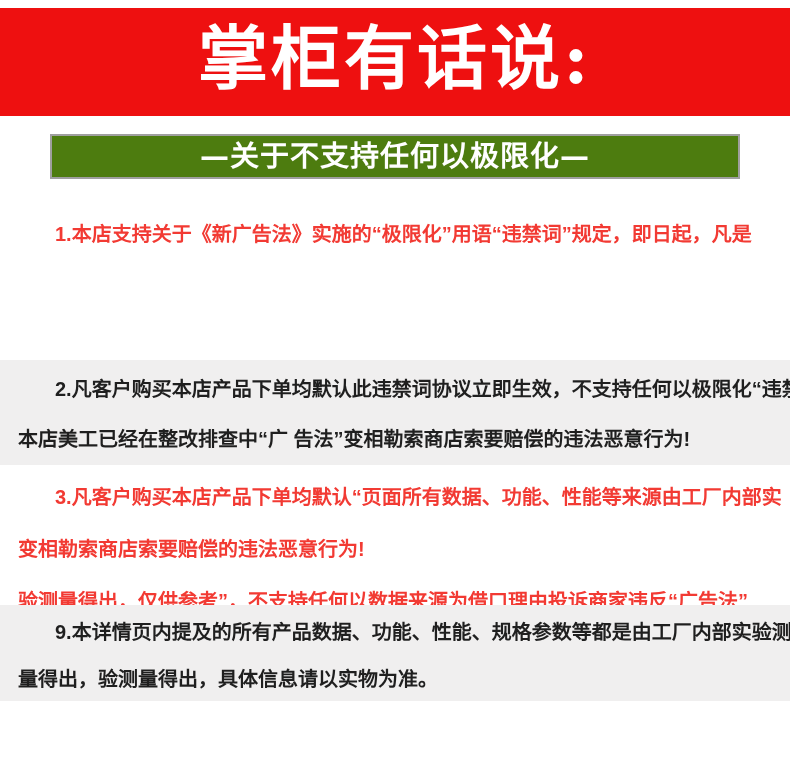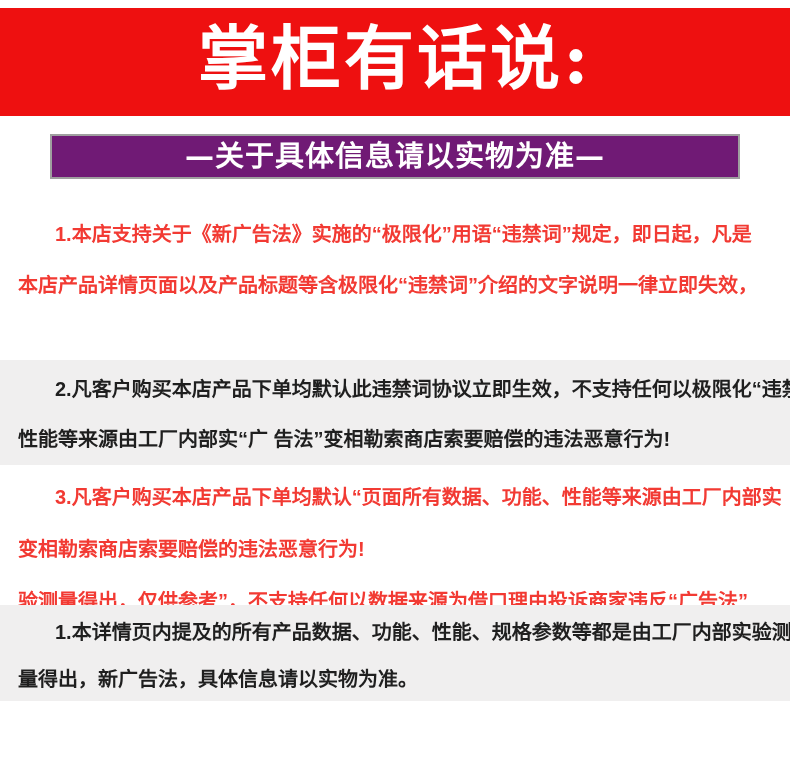--- a/index.html
+++ b/index.html
@@ -37,7 +37,7 @@
   .subbar{
     box-sizing:border-box;
     width:690px;height:45px;
-    background:#701a75;
+    background:#4d7c0f;
     border:2px solid #9f9f9f;
     display:flex;align-items:center;justify-content:center;
     white-space:nowrap;

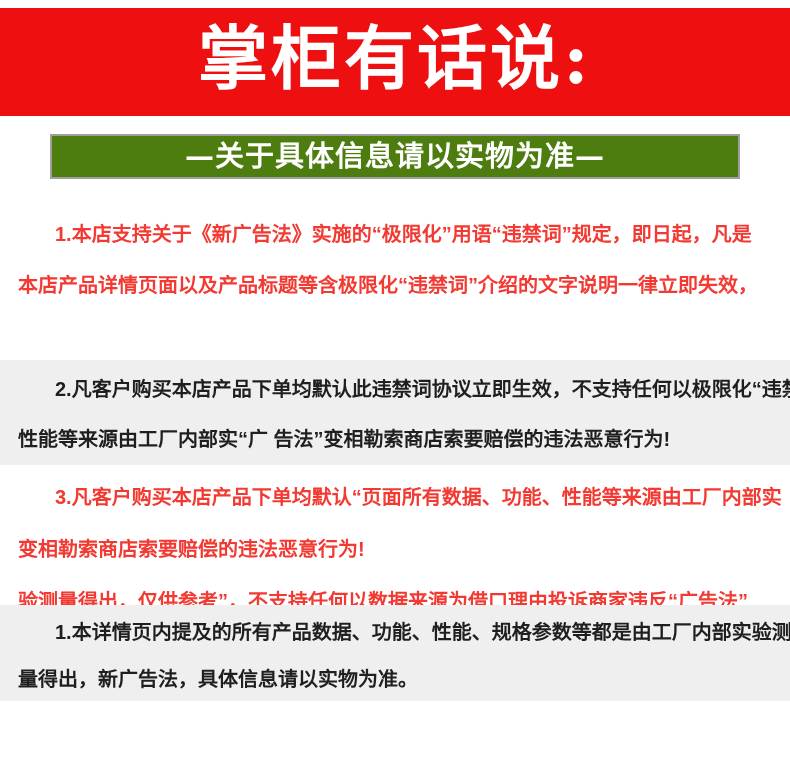--- a/index.html
+++ b/index.html
@@ -91,7 +91,7 @@
   <div class="subbar-wrap">
     <div class="subbar">
       <span class="sub-white">—关于</span>
-        <span class="sub-white"> 具体信息请以实物为准—</span>
+        <span class="sub-white"> 不支持任何以极限化—</span>
     </div>
   </div>
 

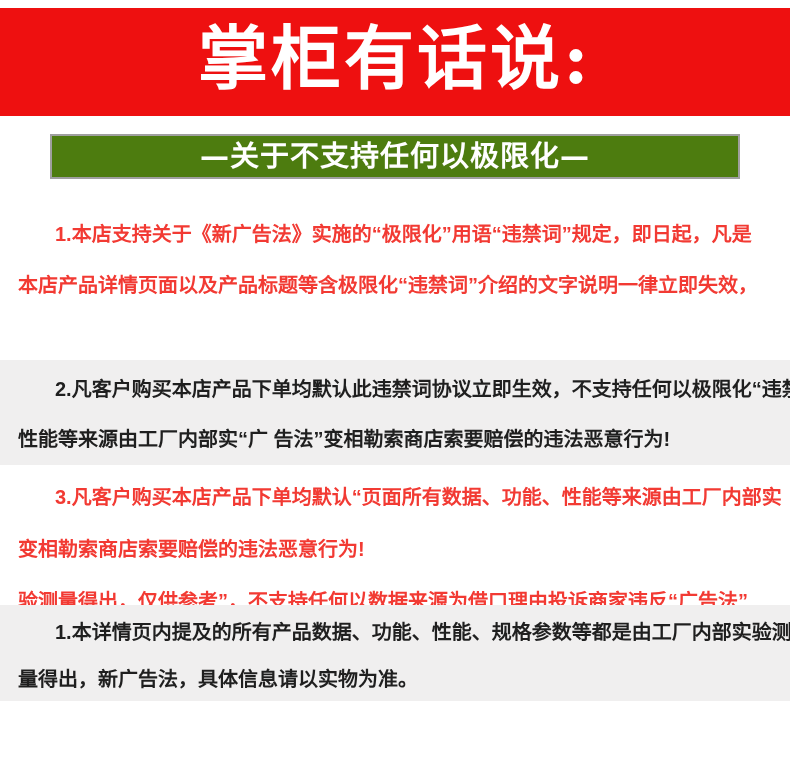--- a/index.html
+++ b/index.html
@@ -97,7 +97,6 @@
 
   <div id="para1" class="para para-red">
     <div class="line first">1.本店支持关于《新广告法》实施的“极限化”用语“违禁词”规定，即日起，凡是</div>
-    <div class="line">本店产品详情页面以及产品标题等含极限化“违禁词”介绍的文字说明一律立即失效，</div>
   </div>
 
   <div id="para2" class="para para-gray">

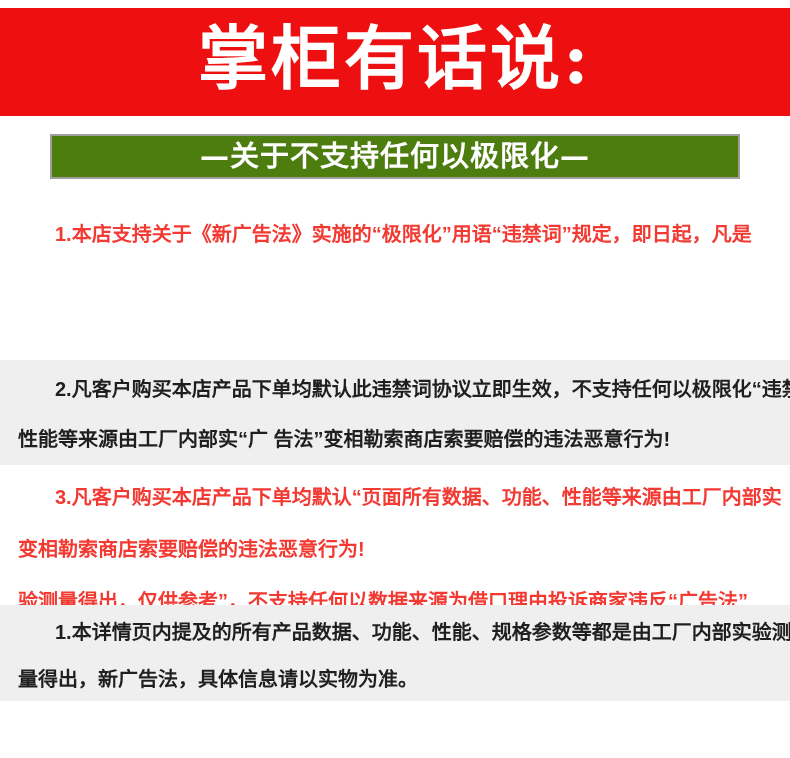--- a/index.html
+++ b/index.html
@@ -101,7 +101,7 @@
 
   <div id="para2" class="para para-gray">
     <div class="line first">2.凡客户购买本店产品下单均默认此违禁词协议立即生效，不支持任何以极限化“违禁词”</div>
-    <div class="line">性能等来源由工厂内部实“广 告法”变相勒索商店索要赔偿的违法恶意行为!</div>
+    <div class="line">本店美工已经在整改排查中“广 告法”变相勒索商店索要赔偿的违法恶意行为!</div>
   </div>
 
   <div id="para3" class="para para-red">

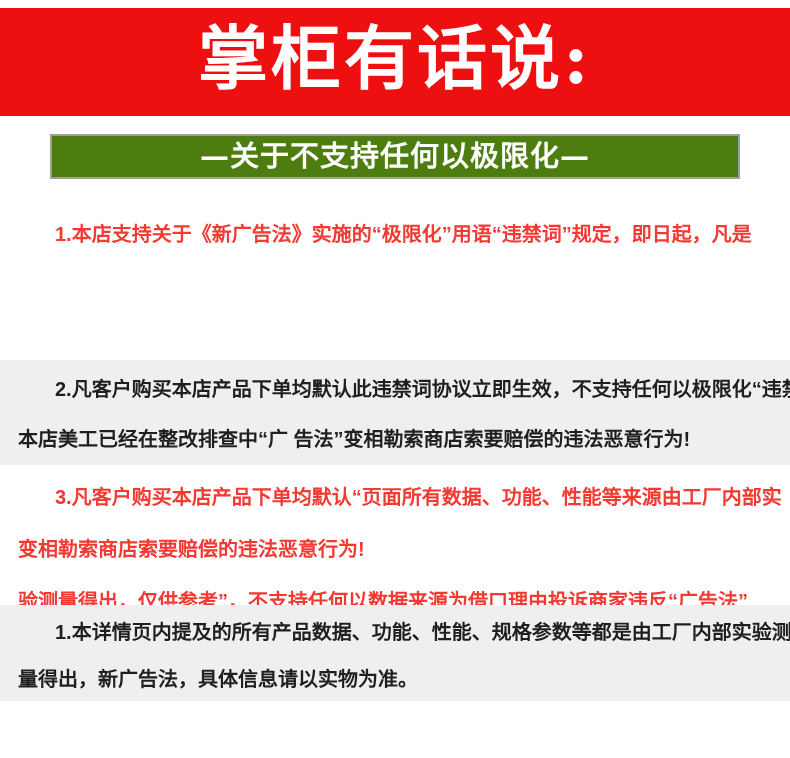--- a/index.html
+++ b/index.html
@@ -111,7 +111,7 @@
   </div>
 
   <div id="para4" class="para para-gray">
-    <div class="line first">1.本详情页内提及的所有产品数据、功能、性能、规格参数等都是由工厂内部实验测</div>
+    <div class="line first">9.本详情页内提及的所有产品数据、功能、性能、规格参数等都是由工厂内部实验测</div>
     <div class="line">量得出，新广告法，具体信息请以实物为准。</div>
   </div>
 

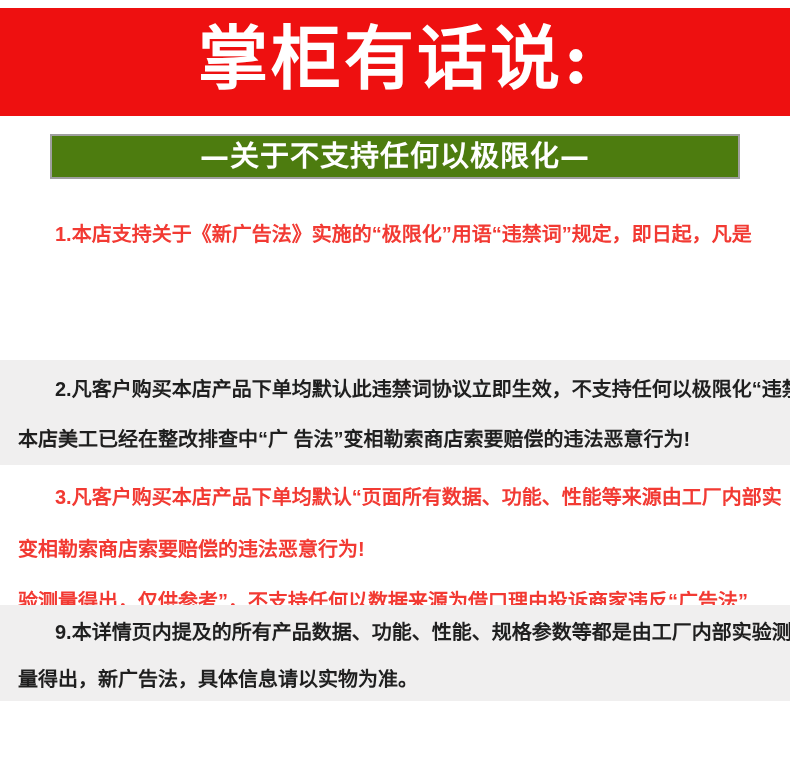--- a/index.html
+++ b/index.html
@@ -112,7 +112,7 @@
 
   <div id="para4" class="para para-gray">
     <div class="line first">9.本详情页内提及的所有产品数据、功能、性能、规格参数等都是由工厂内部实验测</div>
-    <div class="line">量得出，新广告法，具体信息请以实物为准。</div>
+    <div class="line">量得出，验测量得出，具体信息请以实物为准。</div>
   </div>
 
   <div class="footer-space"></div>

